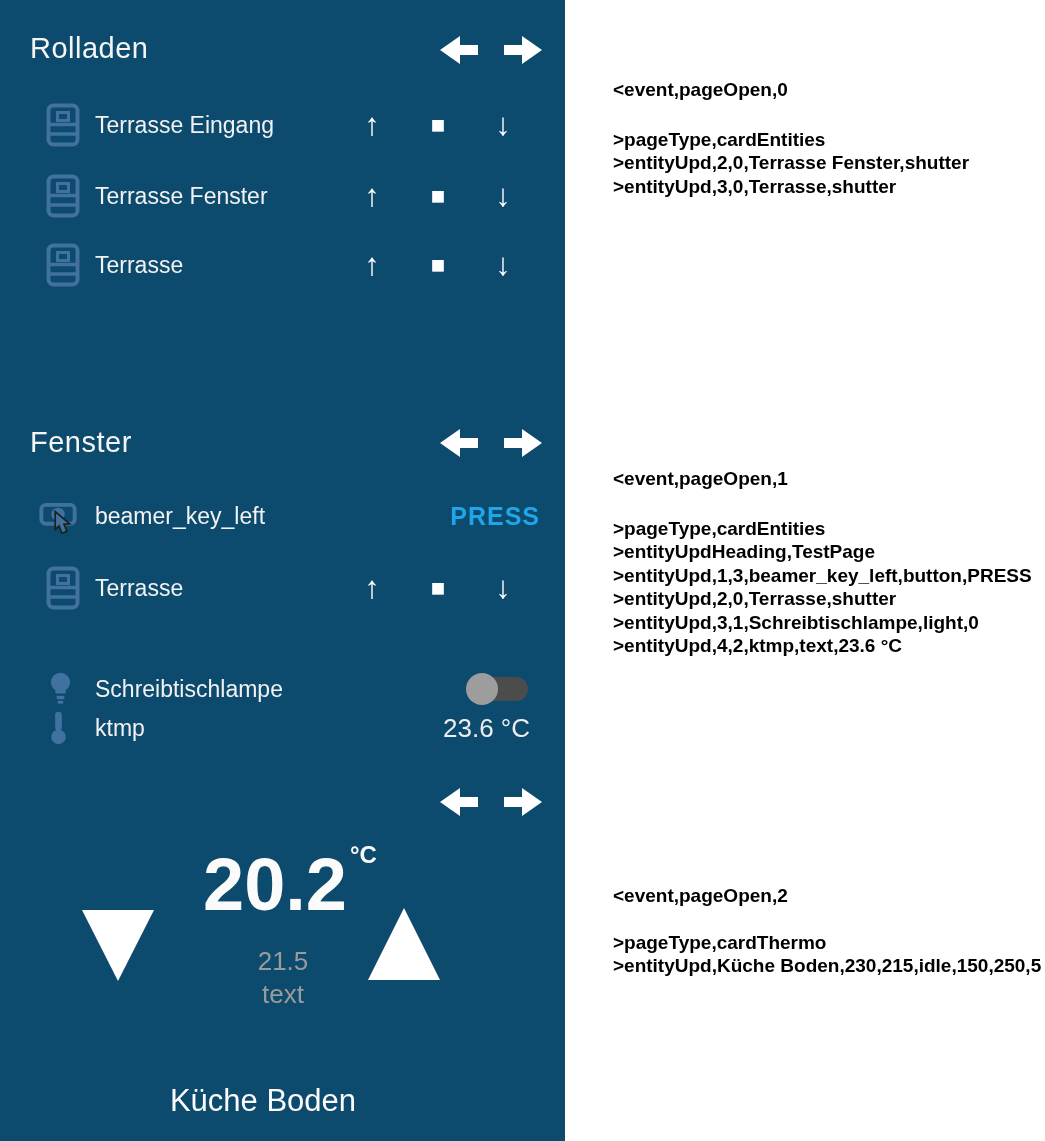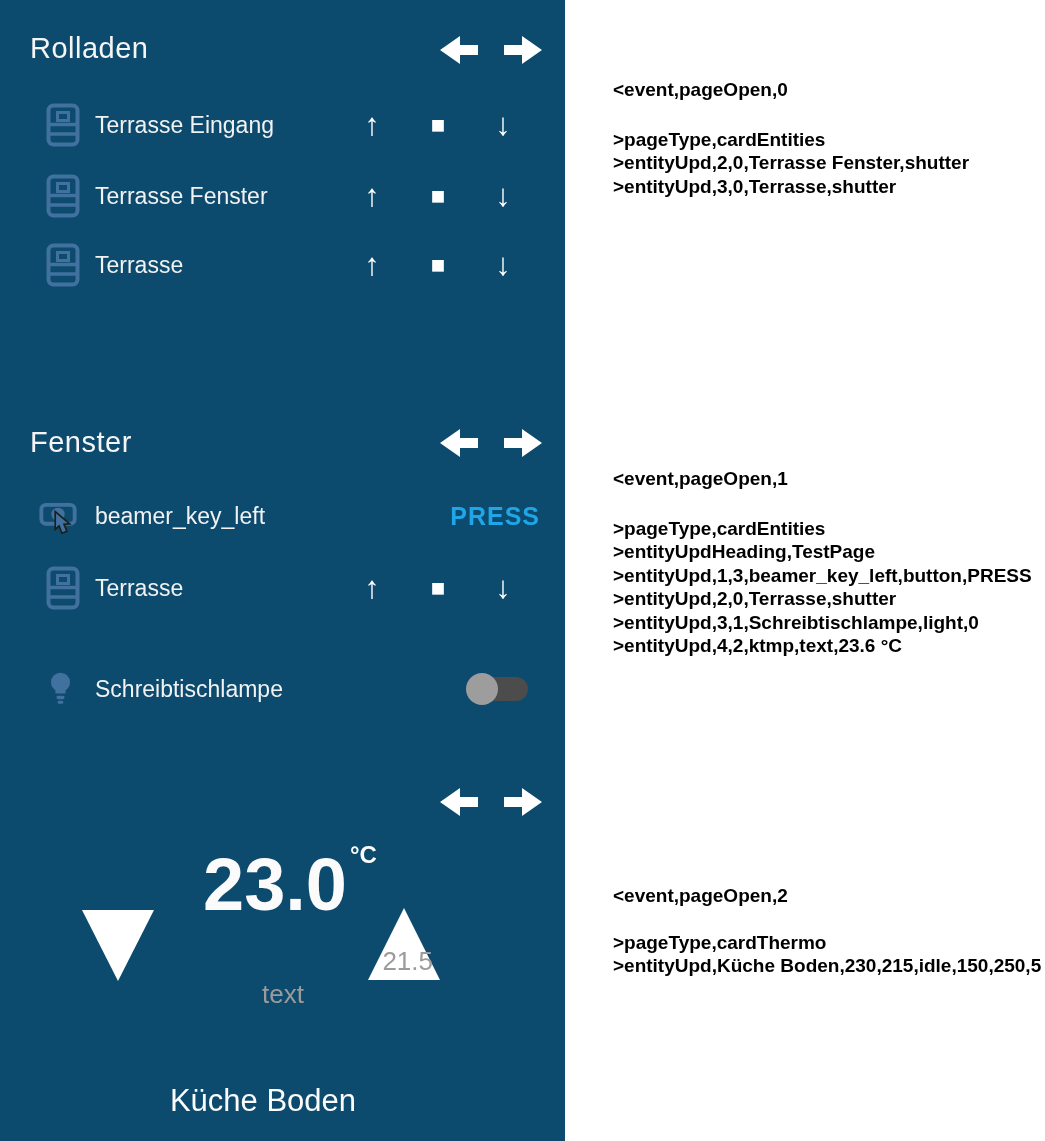--- a/index.html
+++ b/index.html
@@ -138,6 +138,15 @@
       </div>
     </div>
 
+    <div class="row" style="top:693px;">
+      <svg class="icon" style="left:49px;" width="19" height="36" viewBox="0 0 17 32">
+        <rect x="5.5" y="1.5" width="6" height="17" rx="3" fill="#41719f"></rect>
+        <circle cx="8.5" cy="24" r="6.5" fill="#41719f"></circle>
+        <rect x="7" y="8" width="3" height="12" fill="#41719f"></rect>
+      </svg>
+      <div class="label">ktmp</div>
+      <div class="textval">23.6 °C</div>
+    </div>
 
     <svg class="nav" style="left:438px;top:786px;" viewBox="0 0 40 32">
         <path d="M40 11 H22 V2 L2 16 L22 30 V21 H40 Z" fill="#ffffff"></path>

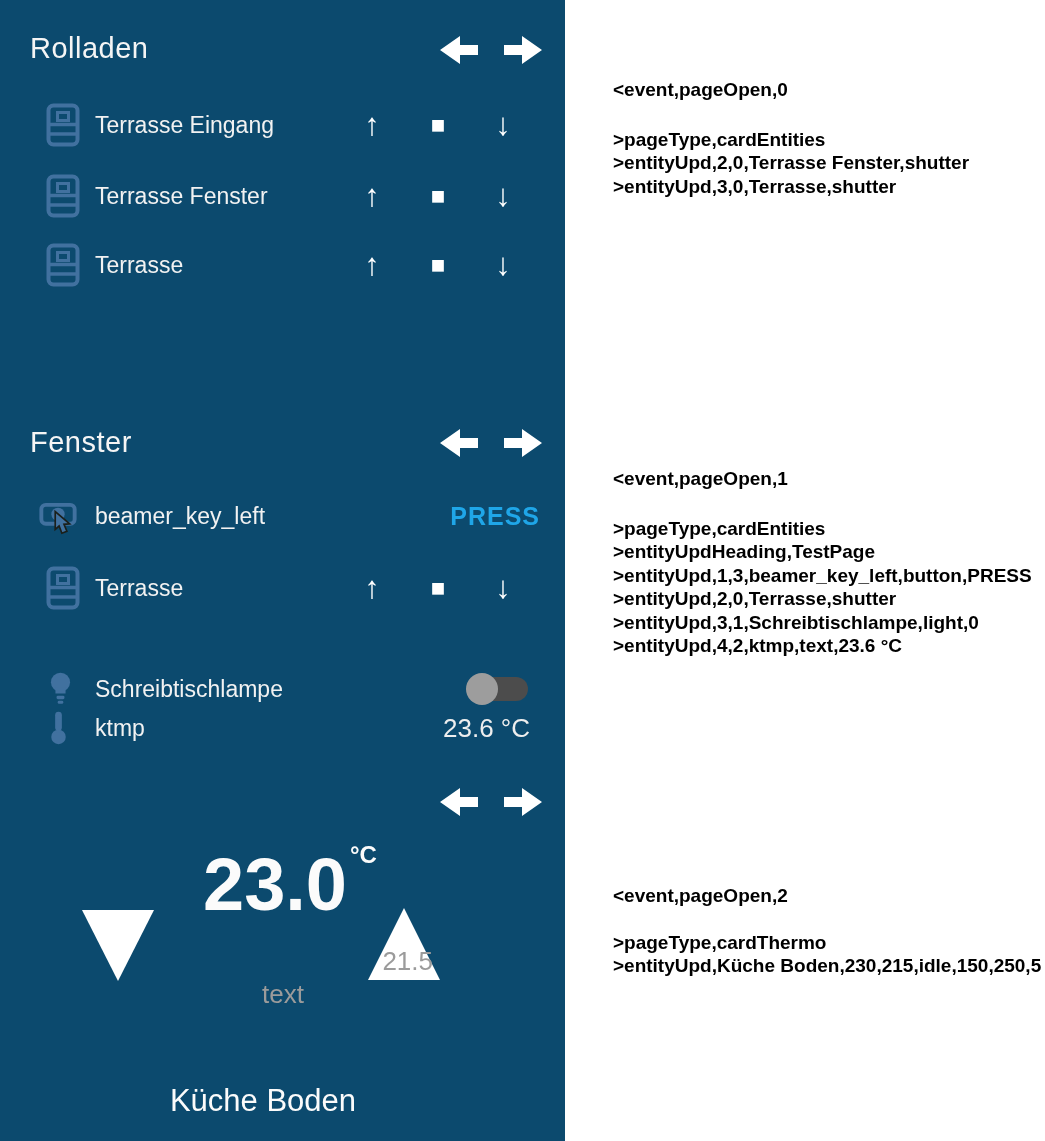--- a/index.html
+++ b/index.html
@@ -155,7 +155,7 @@
         <path d="M0 11 H18 V2 L38 16 L18 30 V21 H0 Z" fill="#ffffff"></path>
       </svg>
 
-    <div class="temp-big">23.0</div>
+    <div class="temp-big">20.2</div>
     <div class="temp-unit">°C</div>
 
     <svg class="tri" style="left:82px;top:910px;" width="72" height="71" viewBox="0 0 72 71">

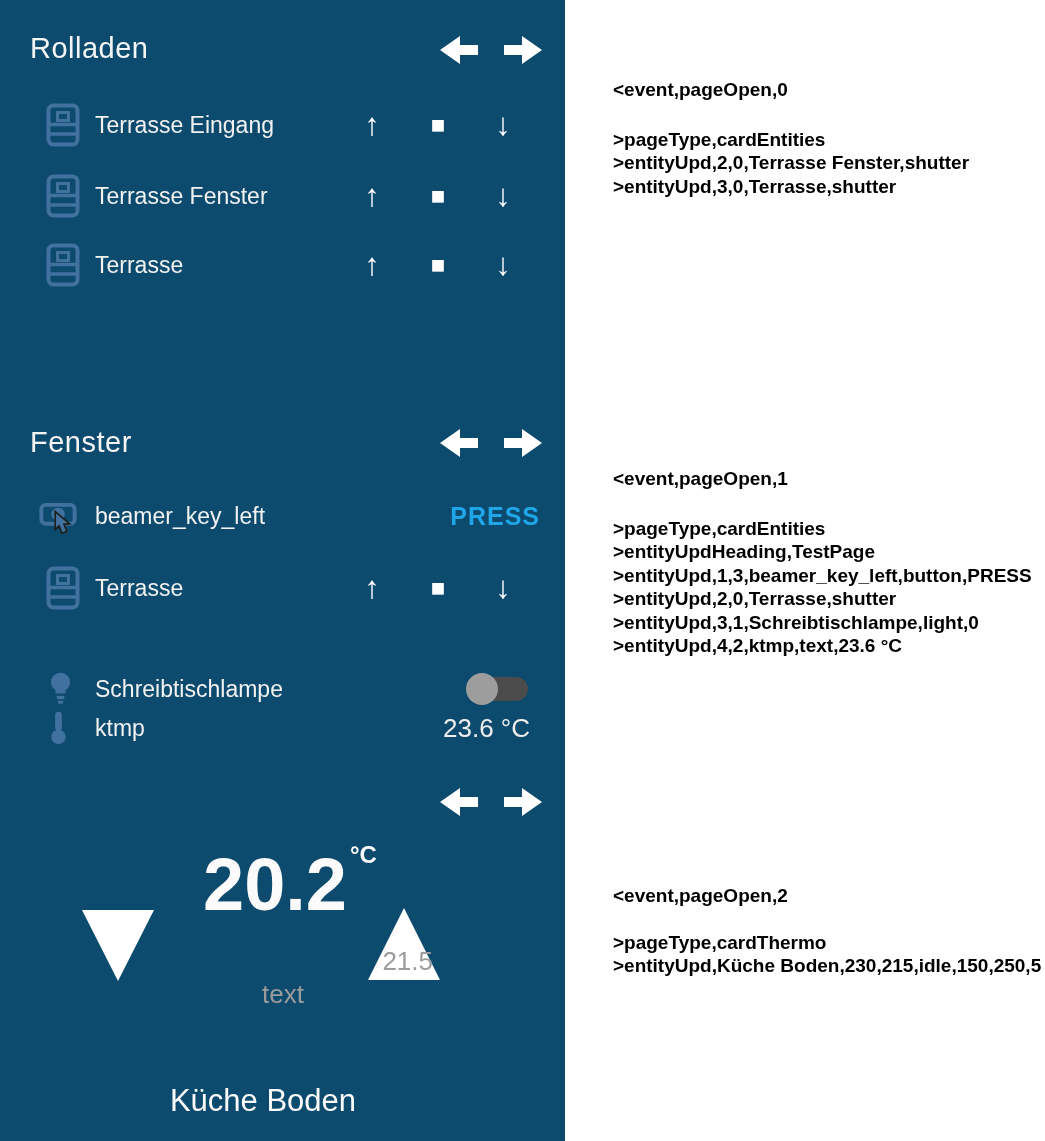--- a/index.html
+++ b/index.html
@@ -29,7 +29,7 @@
   .temp-big{position:absolute;left:155px;top:848px;width:240px;text-align:center;
             font-size:74px;line-height:1;font-weight:700;color:#fbfbfb;}
   .temp-unit{position:absolute;left:350px;top:841px;font-size:24px;font-weight:700;color:#fbfbfb;}
-  .temp-set{position:absolute;left:133px;top:946px;width:300px;text-align:right;
+  .temp-set{position:absolute;left:133px;top:946px;width:300px;text-align:center;
             font-size:26px;color:#9b9b9b;}
   .temp-status{position:absolute;left:133px;top:979px;width:300px;text-align:center;
             font-size:26px;color:#9b9b9b;}

